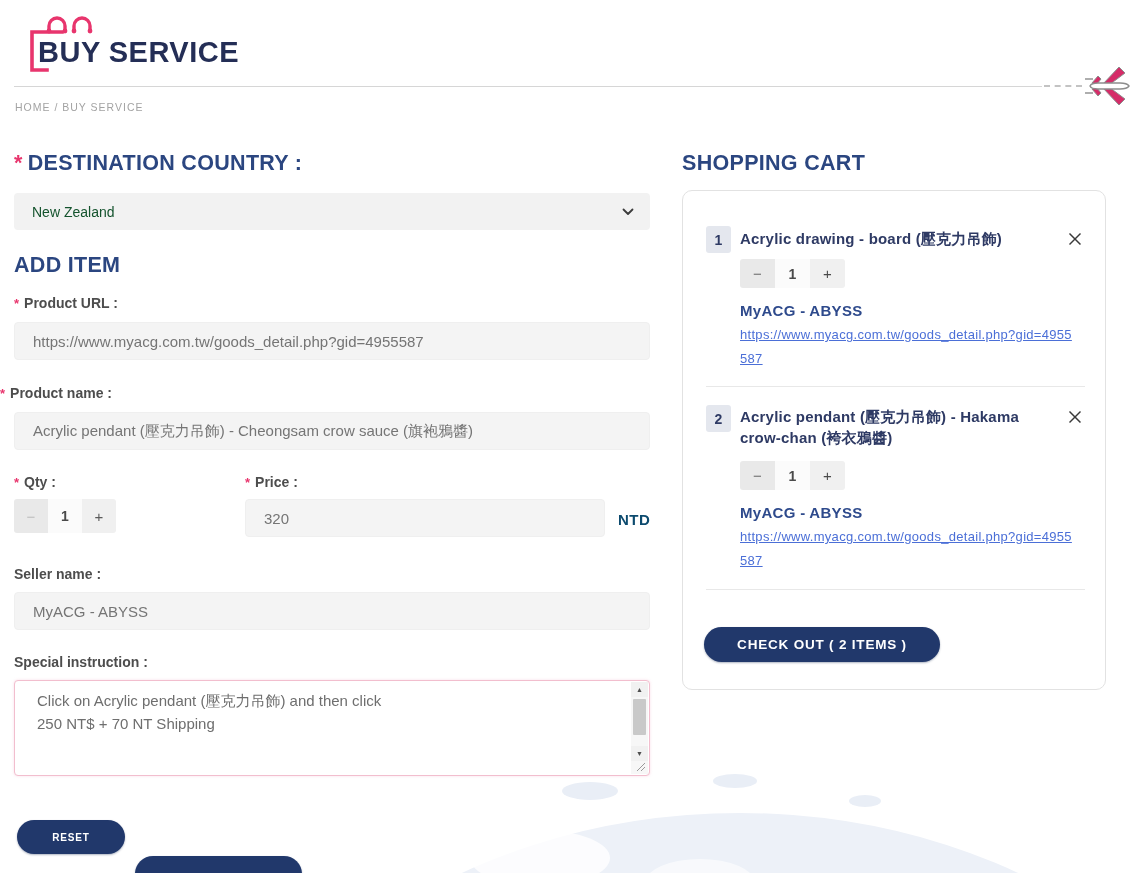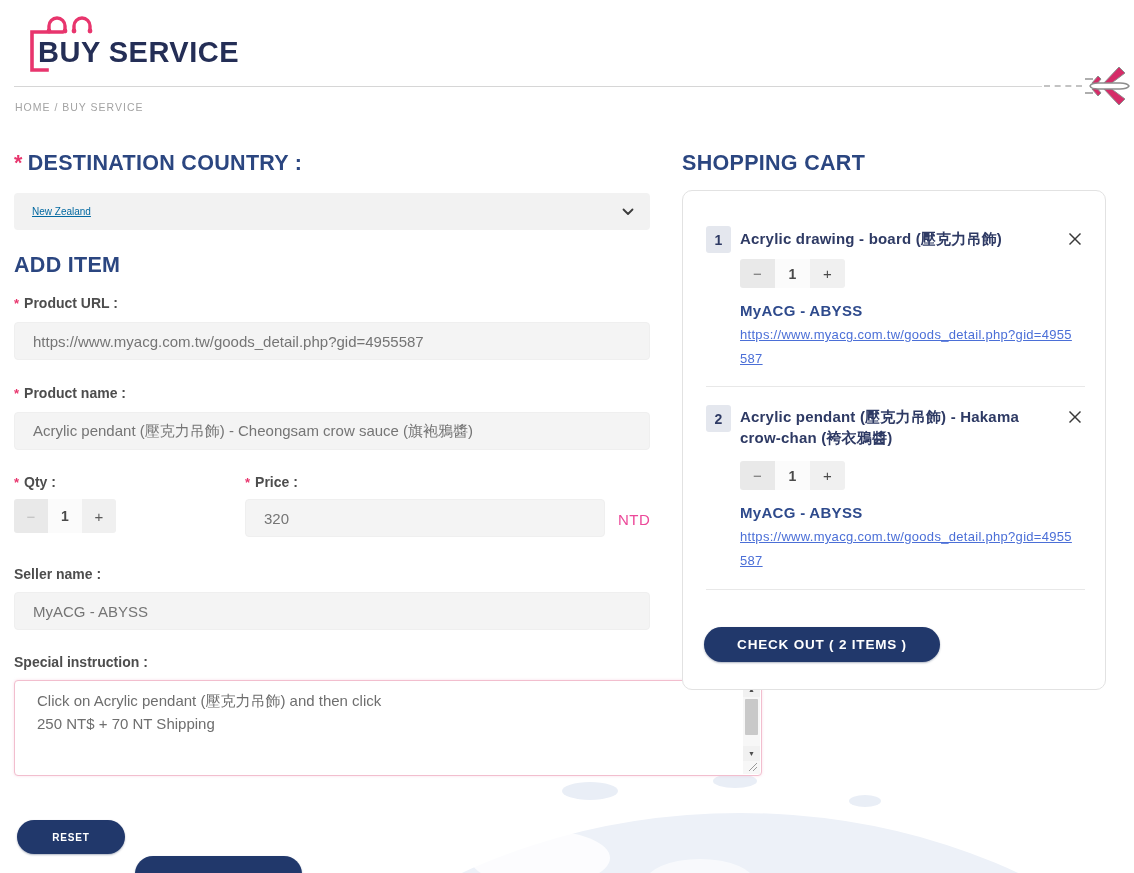--- a/index.html
+++ b/index.html
@@ -30,7 +30,7 @@
   
   .select-box { position:absolute; left:14px; top:193px; width:636px; height:37px; background:#f2f2f2;
     border-radius:4px; display:flex; align-items:center; padding:0 16px 0 18px; cursor:pointer; }
-  .select-box .sel-text { flex:1; font-size:10px; color:#0369a1;text-decoration:underline; }
+  .select-box .sel-text { flex:1; font-size:14px; color:#14532d; }
 
   
   .stepper { position:absolute; display:flex; border-radius:3px; overflow:hidden; }

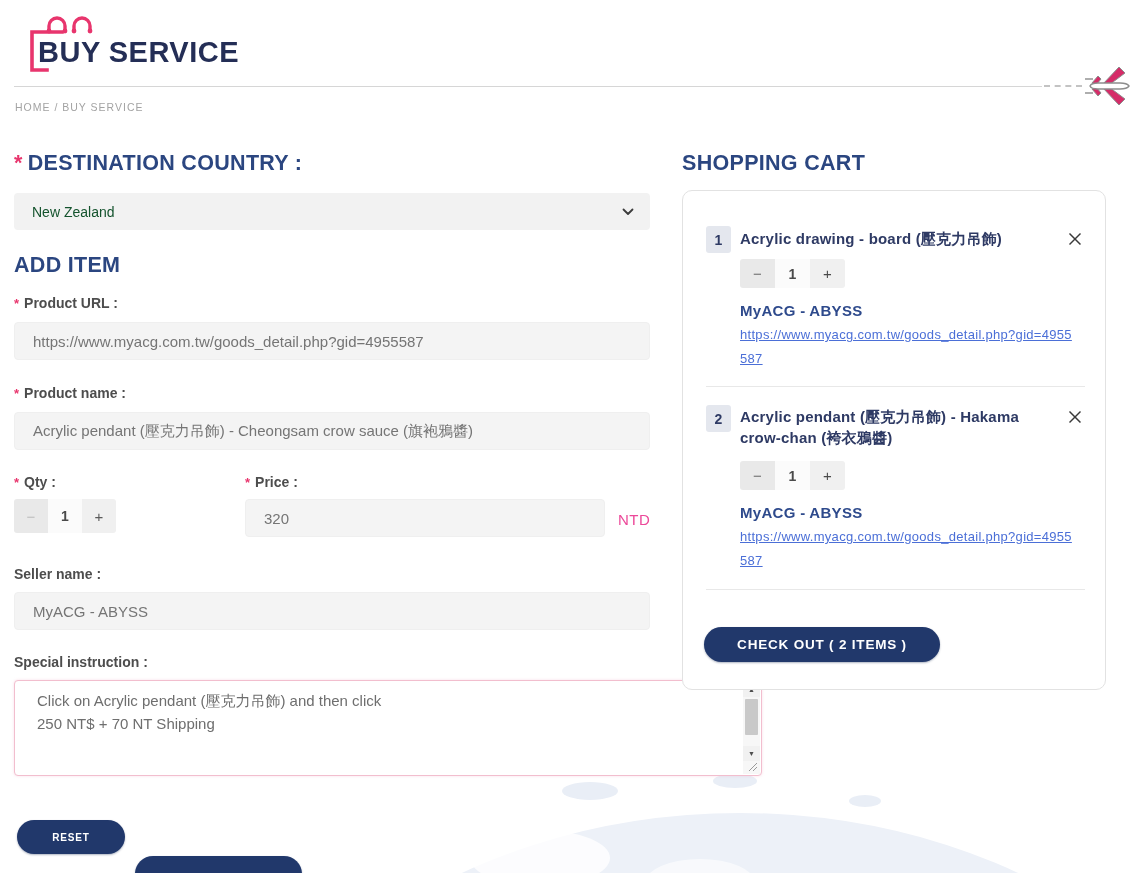--- a/index.html
+++ b/index.html
@@ -140,7 +140,7 @@
   <div class="field-label" style="left:14px; top:295px;"><span class="req">*</span><span>Product URL :</span></div>
   <input class="text-input" style="left: 14px; top: 322px;" value="https://www.myacg.com.tw/goods_detail.php?gid=4955587">
 
-  <div class="field-label" style="left:14px; top:385px;text-align:center;"><span class="req">*</span><span>Product name :</span></div>
+  <div class="field-label" style="left:0; top:385px;text-align:center;"><span class="req">*</span><span>Product name :</span></div>
   <input class="text-input" style="left: 14px; top: 412px;" value="Acrylic pendant (壓克力吊飾) - Cheongsam crow sauce (旗袍鴉醬)">
 
   <div class="field-label" style="left:14px; top:474px;"><span class="req">*</span><span>Qty :</span></div>

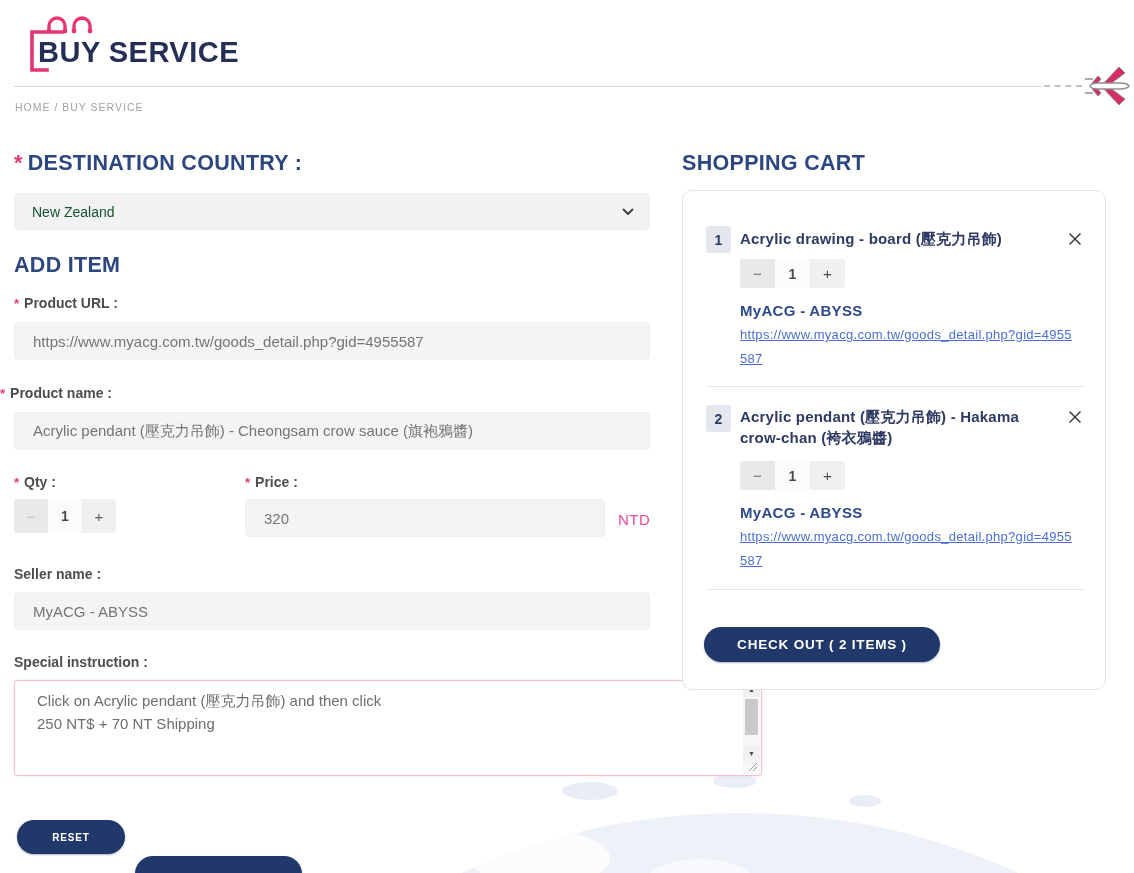--- a/index.html
+++ b/index.html
@@ -43,7 +43,7 @@
   .stepper.cart .minus { color:#6e6e6e; }
   .stepper.cart .plus  { color:#4a4a4a; }
 
-  .currency { position:absolute; left:618px; top:511px; font-size:15px; font-weight:400; color:#ec4899; letter-spacing:.5px; }
+  .currency { position:absolute; left:618px; top:511px; font-size:15px; font-weight:700; color:#0c4a6e; letter-spacing:.5px; }
 
   
   .special-box { position:absolute; left:14px; top:680px; width:748px; height:96px; background:#fff;

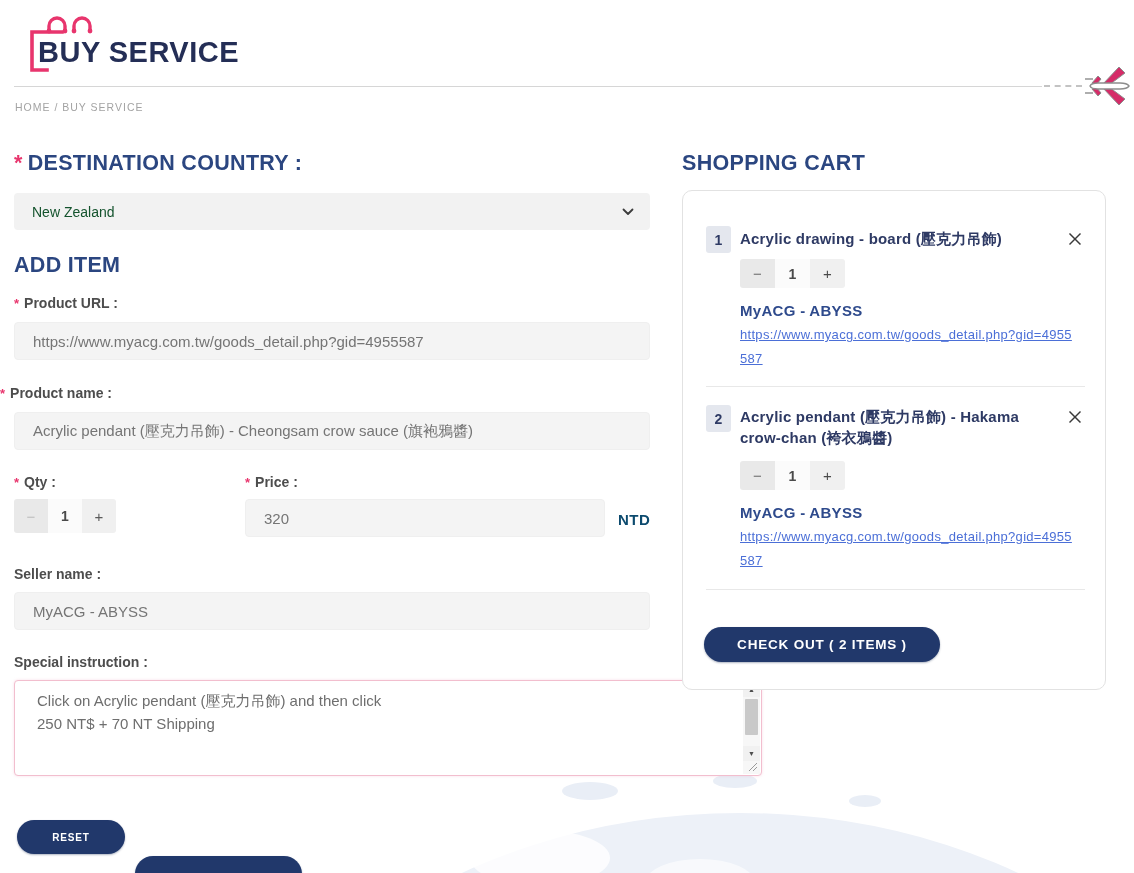--- a/index.html
+++ b/index.html
@@ -46,7 +46,7 @@
   .currency { position:absolute; left:618px; top:511px; font-size:15px; font-weight:700; color:#0c4a6e; letter-spacing:.5px; }
 
   
-  .special-box { position:absolute; left:14px; top:680px; width:748px; height:96px; background:#fff;
+  .special-box { position:absolute; left:14px; top:680px; width:636px; height:96px; background:#fff;
     border:1px solid #f2bece; border-radius:4px; box-shadow:0 0 3px rgba(240,160,185,.35); cursor:text; }
   .special-lines { position:absolute; left:22px; top:8px; right:24px; font-size:15px; color:#6e6e6e; line-height:23px; }
   .caret { display:inline-block; width:1px; height:15px; background:#555; vertical-align:-2px; }

